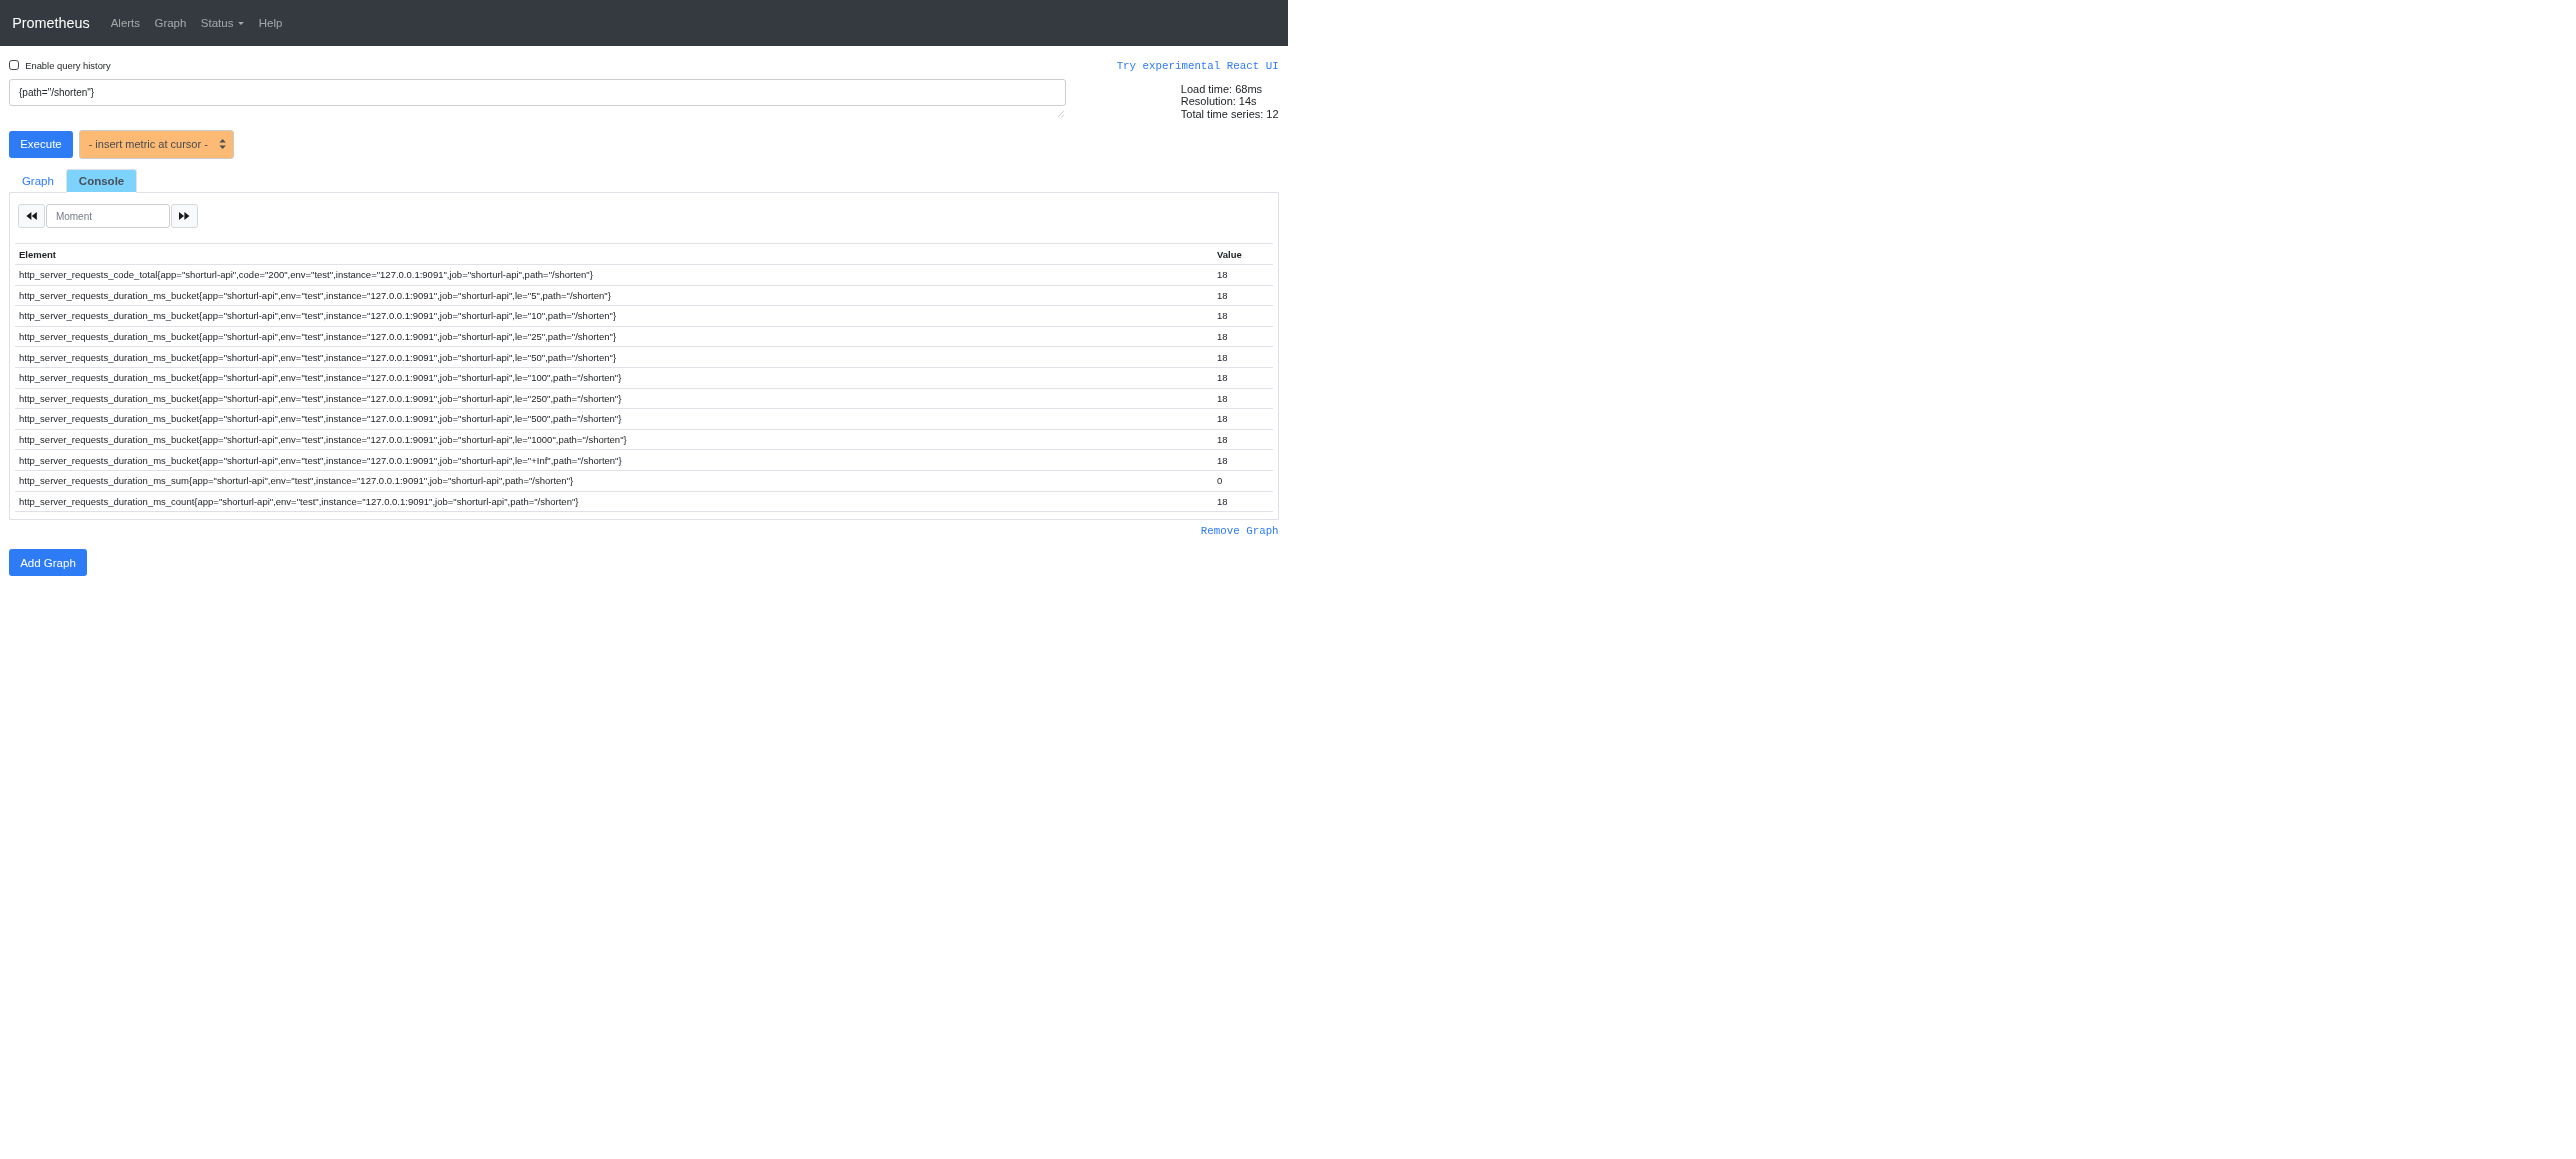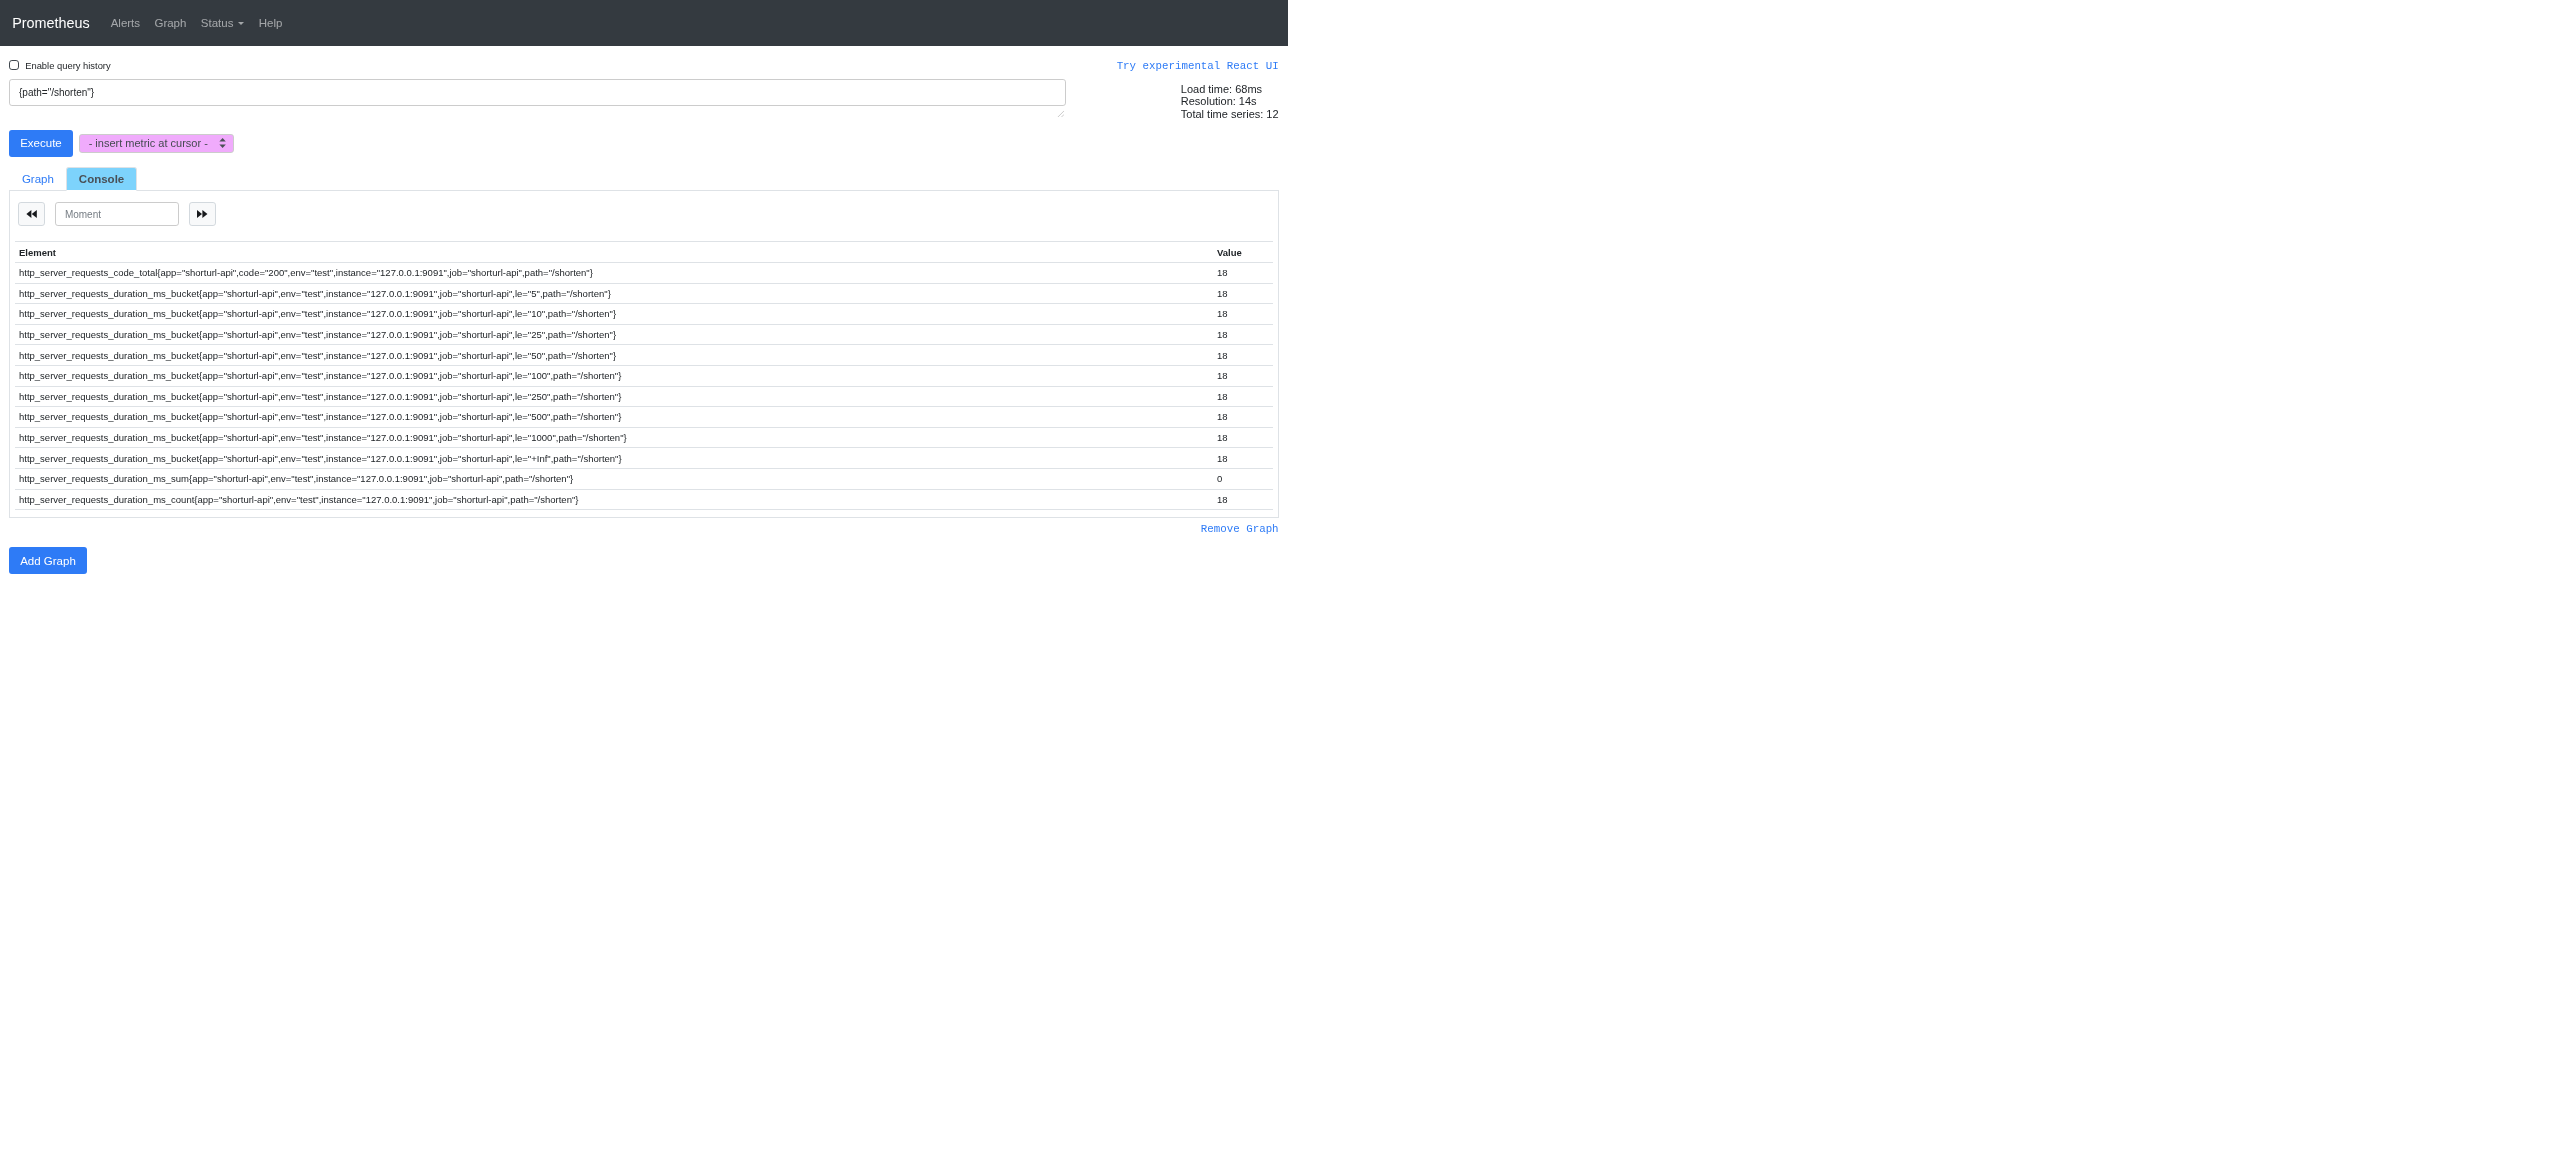--- a/index.html
+++ b/index.html
@@ -39,7 +39,7 @@
   
   .exec-row{display:flex;gap:6.5px;margin-top:10px;align-items:center;}
   .btn-primary{background:var(--accent-blue);color:#fff;font-size:11.5px;border:none;border-radius:2.9px;padding:0 10.8px;height:27px;cursor:pointer;font-family:"Liberation Sans",sans-serif;}
-  .select{height:19px;border:0.7px solid #ccc;border-radius:2.9px;background:#f0abfc;display:flex;align-items:center;gap:11px;padding:0 7.2px 0 8.6px;font-size:11px;color:#444a50;cursor:pointer;}
+  .select{height:29px;border:0.7px solid #ccc;border-radius:2.9px;background:#fdba74;display:flex;align-items:center;gap:11px;padding:0 7.2px 0 8.6px;font-size:11px;color:#444a50;cursor:pointer;}
   
   .tabs{display:flex;margin-top:10px;border-bottom:0.7px solid var(--border);}
   .tab{font-size:11.5px;padding:5px 11.5px;border:0.7px solid transparent;border-radius:2.9px 2.9px 0 0;margin-bottom:-0.7px;display:block;}

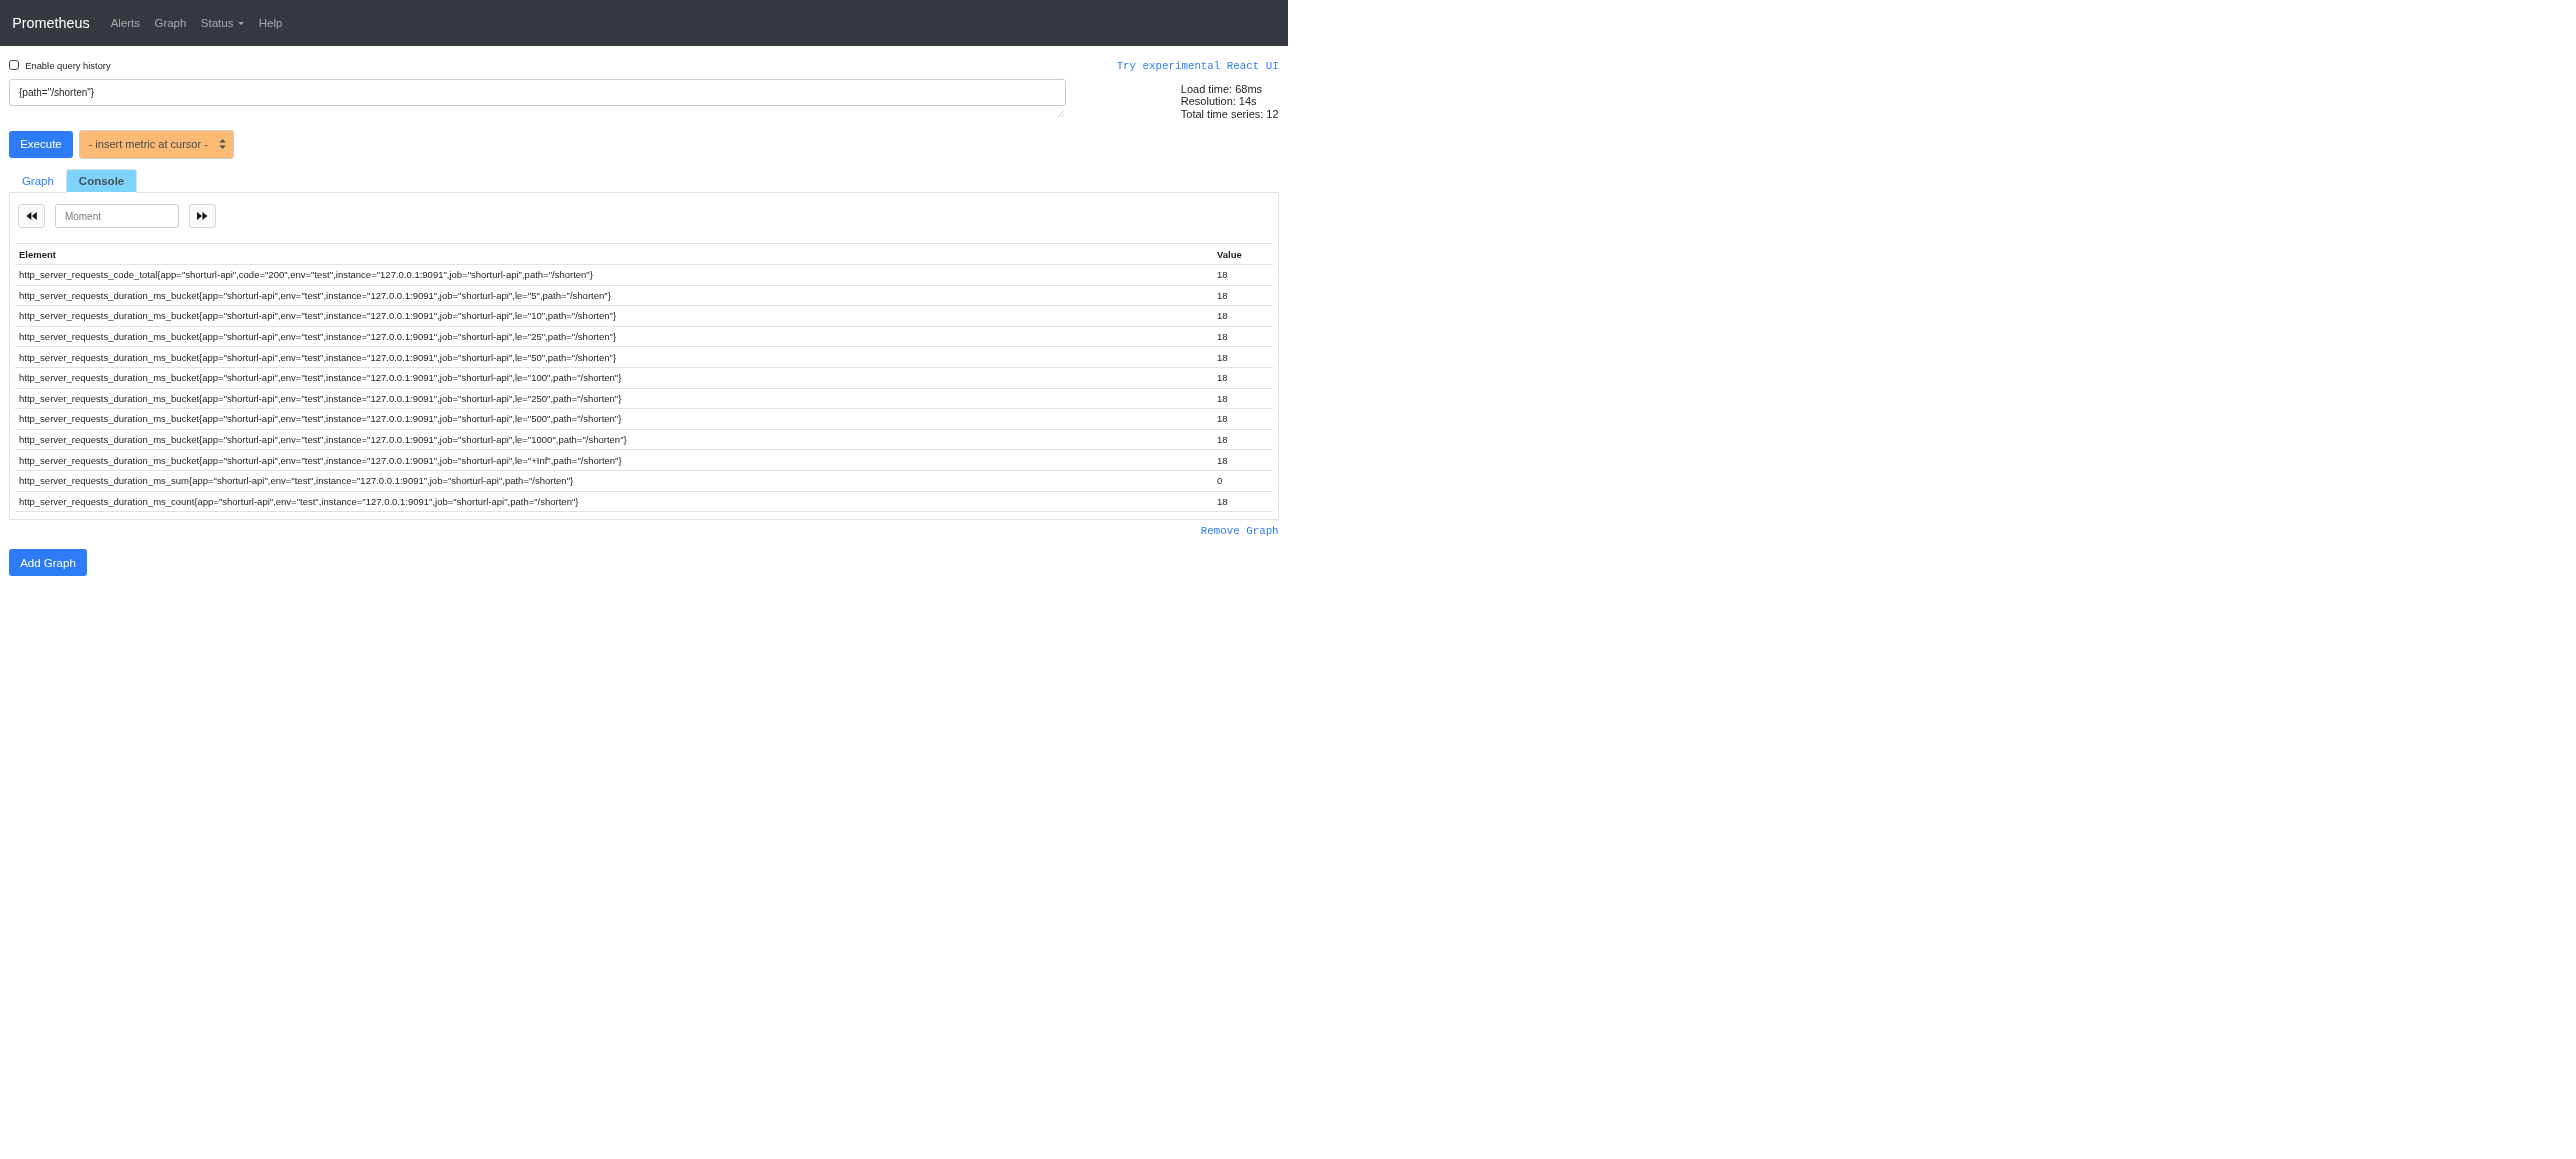--- a/index.html
+++ b/index.html
@@ -47,7 +47,7 @@
   .tab-active{color:#495057;background:#7dd3fc;border-color:var(--border) var(--border) #fff var(--border);font-weight:bold;}
   
   .panel{border:0.7px solid var(--border);border-top:none;padding:10.8px 5px 7.2px 4.3px;}
-  .moment-row{display:flex;gap:10px;margin-left:3.6px;}
+  .moment-row{display:flex;gap:1px;margin-left:3.6px;}
   .btn-step{width:27px;height:24.5px;background:#f8f9fa;border:0.7px solid #d3d9de;border-radius:2.9px;display:flex;align-items:center;justify-content:center;cursor:pointer;}
   .moment-input{width:124px;height:24.5px;border:0.7px solid #ccc;border-radius:2.9px;padding:0 8.6px;font-size:10px;font-family:"Liberation Sans",sans-serif;color:#232629;outline:none;}
   .moment-input::placeholder{color:#767d84;}

